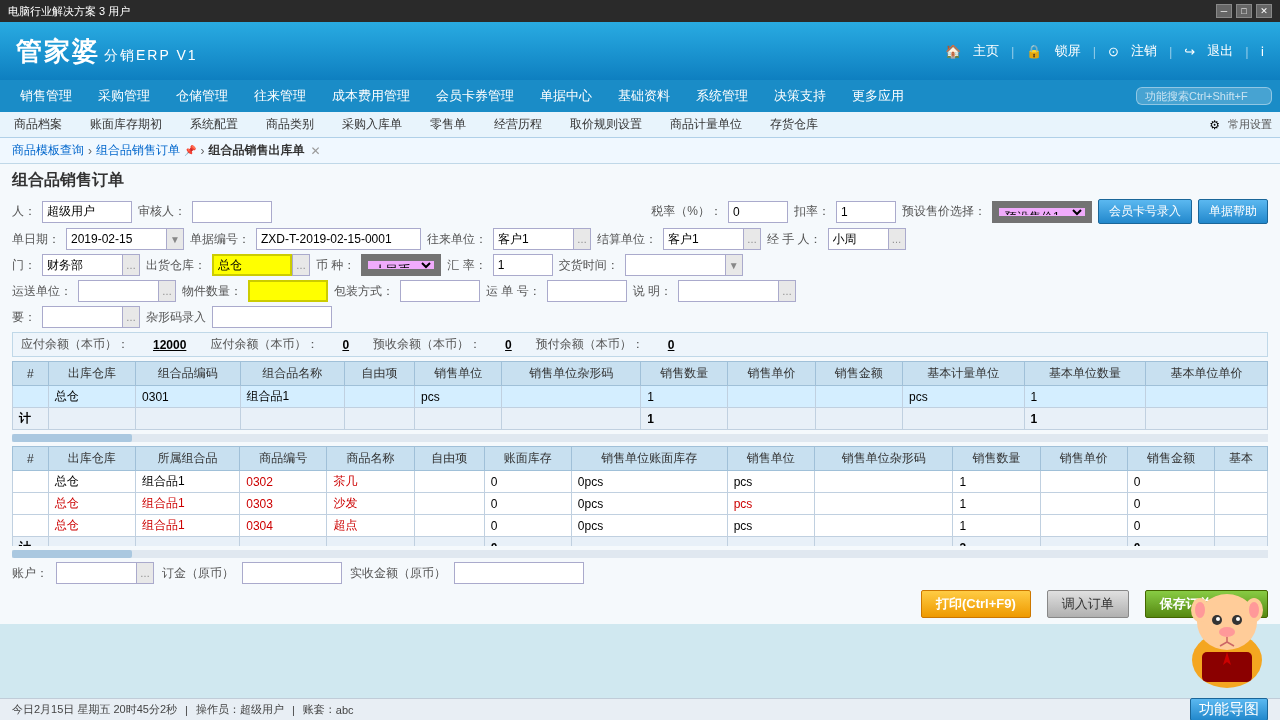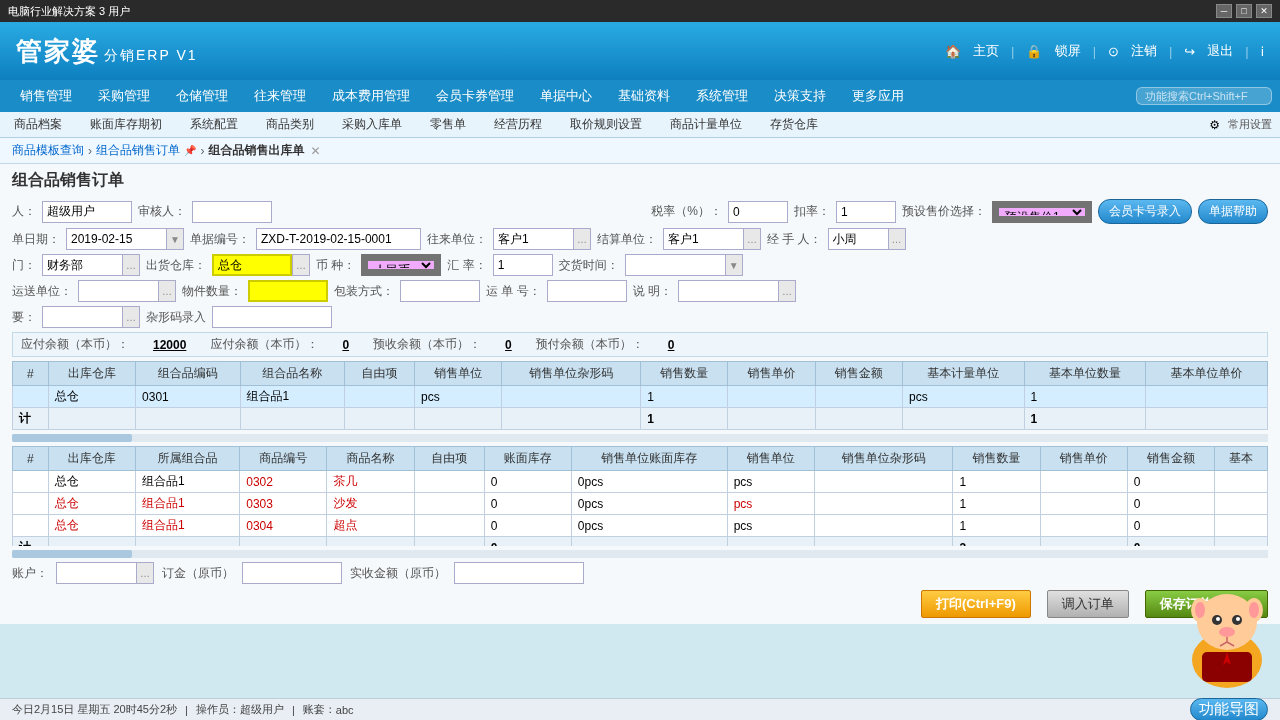--- a/index.html
+++ b/index.html
@@ -48,7 +48,7 @@
     .form-label { color: #555; white-space: nowrap; font-size: 12px; }
     .form-input { border: 1px solid #aac; background: #fff; padding: 2px 4px; font-size: 12px; height: 22px; }
     .form-select { border: 7px solid #737373; background: #f0abfc; padding: 1px 2px; font-size: 12px; height: 22px; }
-    .btn-blue { background: linear-gradient(180deg, #5bb8f0 0%, #2288cc 100%); border: 1px solid #1a6699; color: #fff; padding: 3px 10px; font-size: 12px; cursor: pointer; border-radius: 12px; white-space: nowrap; }
+    .btn-blue { background: linear-gradient(180deg, #5bb8f0 0%, #2288cc 100%); border: 1px solid #1a6699; color: #fff; padding: 3px 10px; font-size: 12px; cursor: pointer; border-radius: 2px; white-space: nowrap; }
     .form-input-sm { width: 60px; }
 
     

